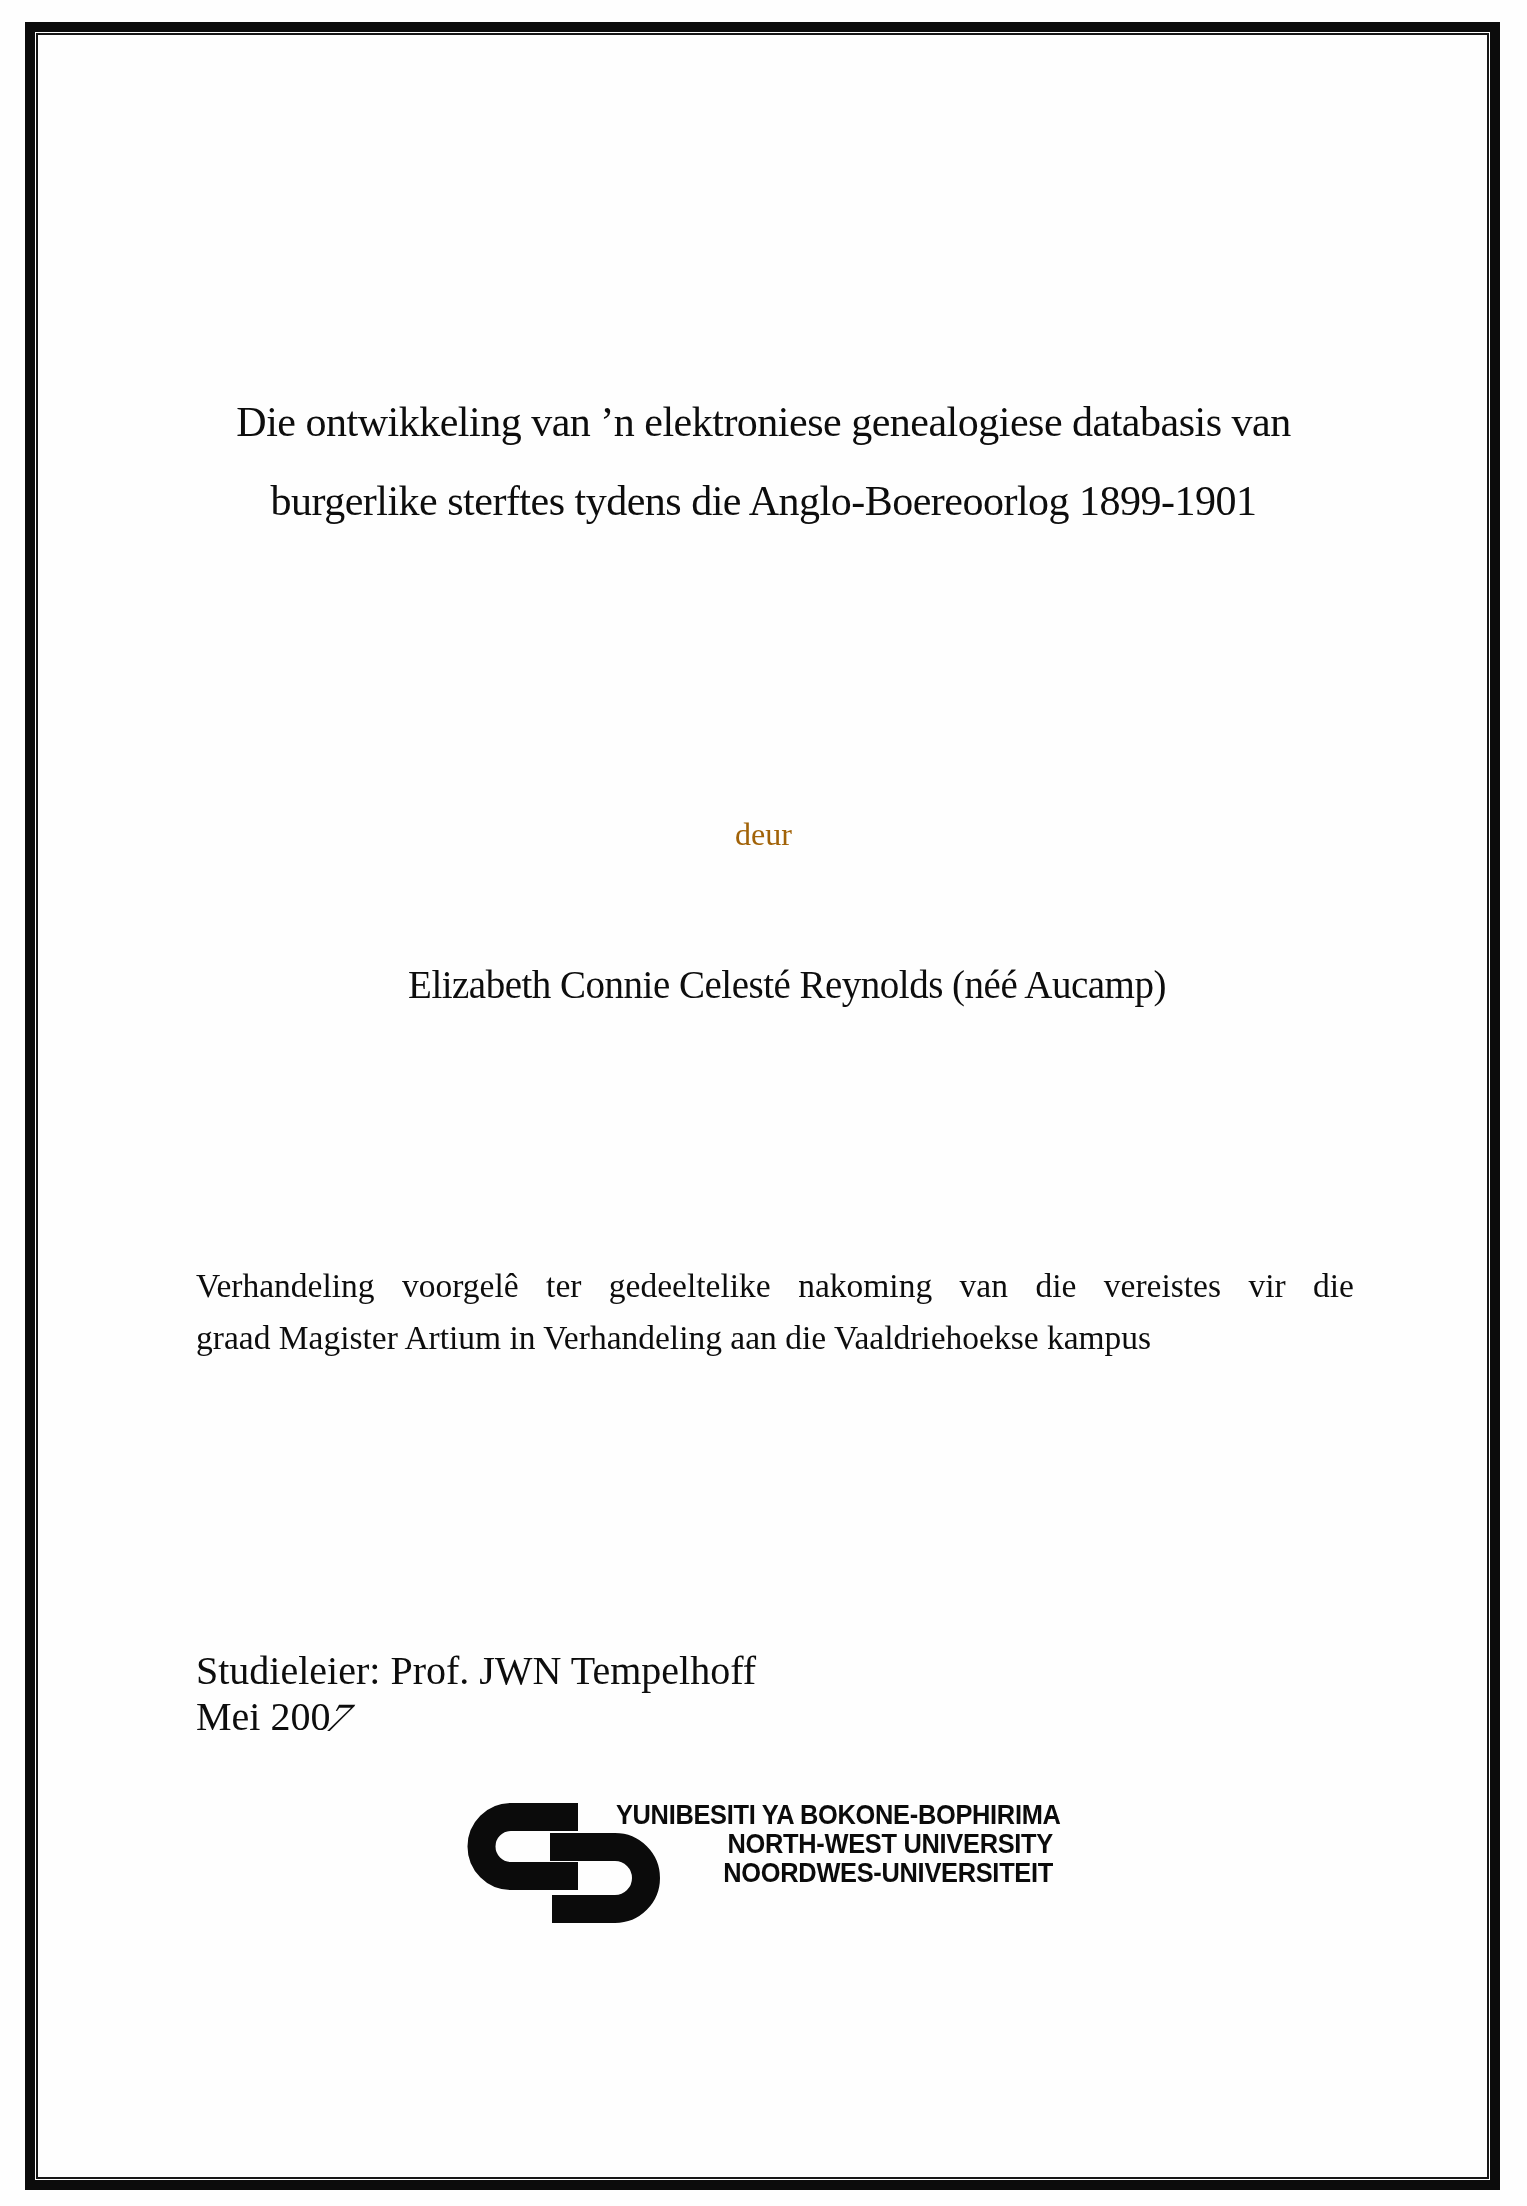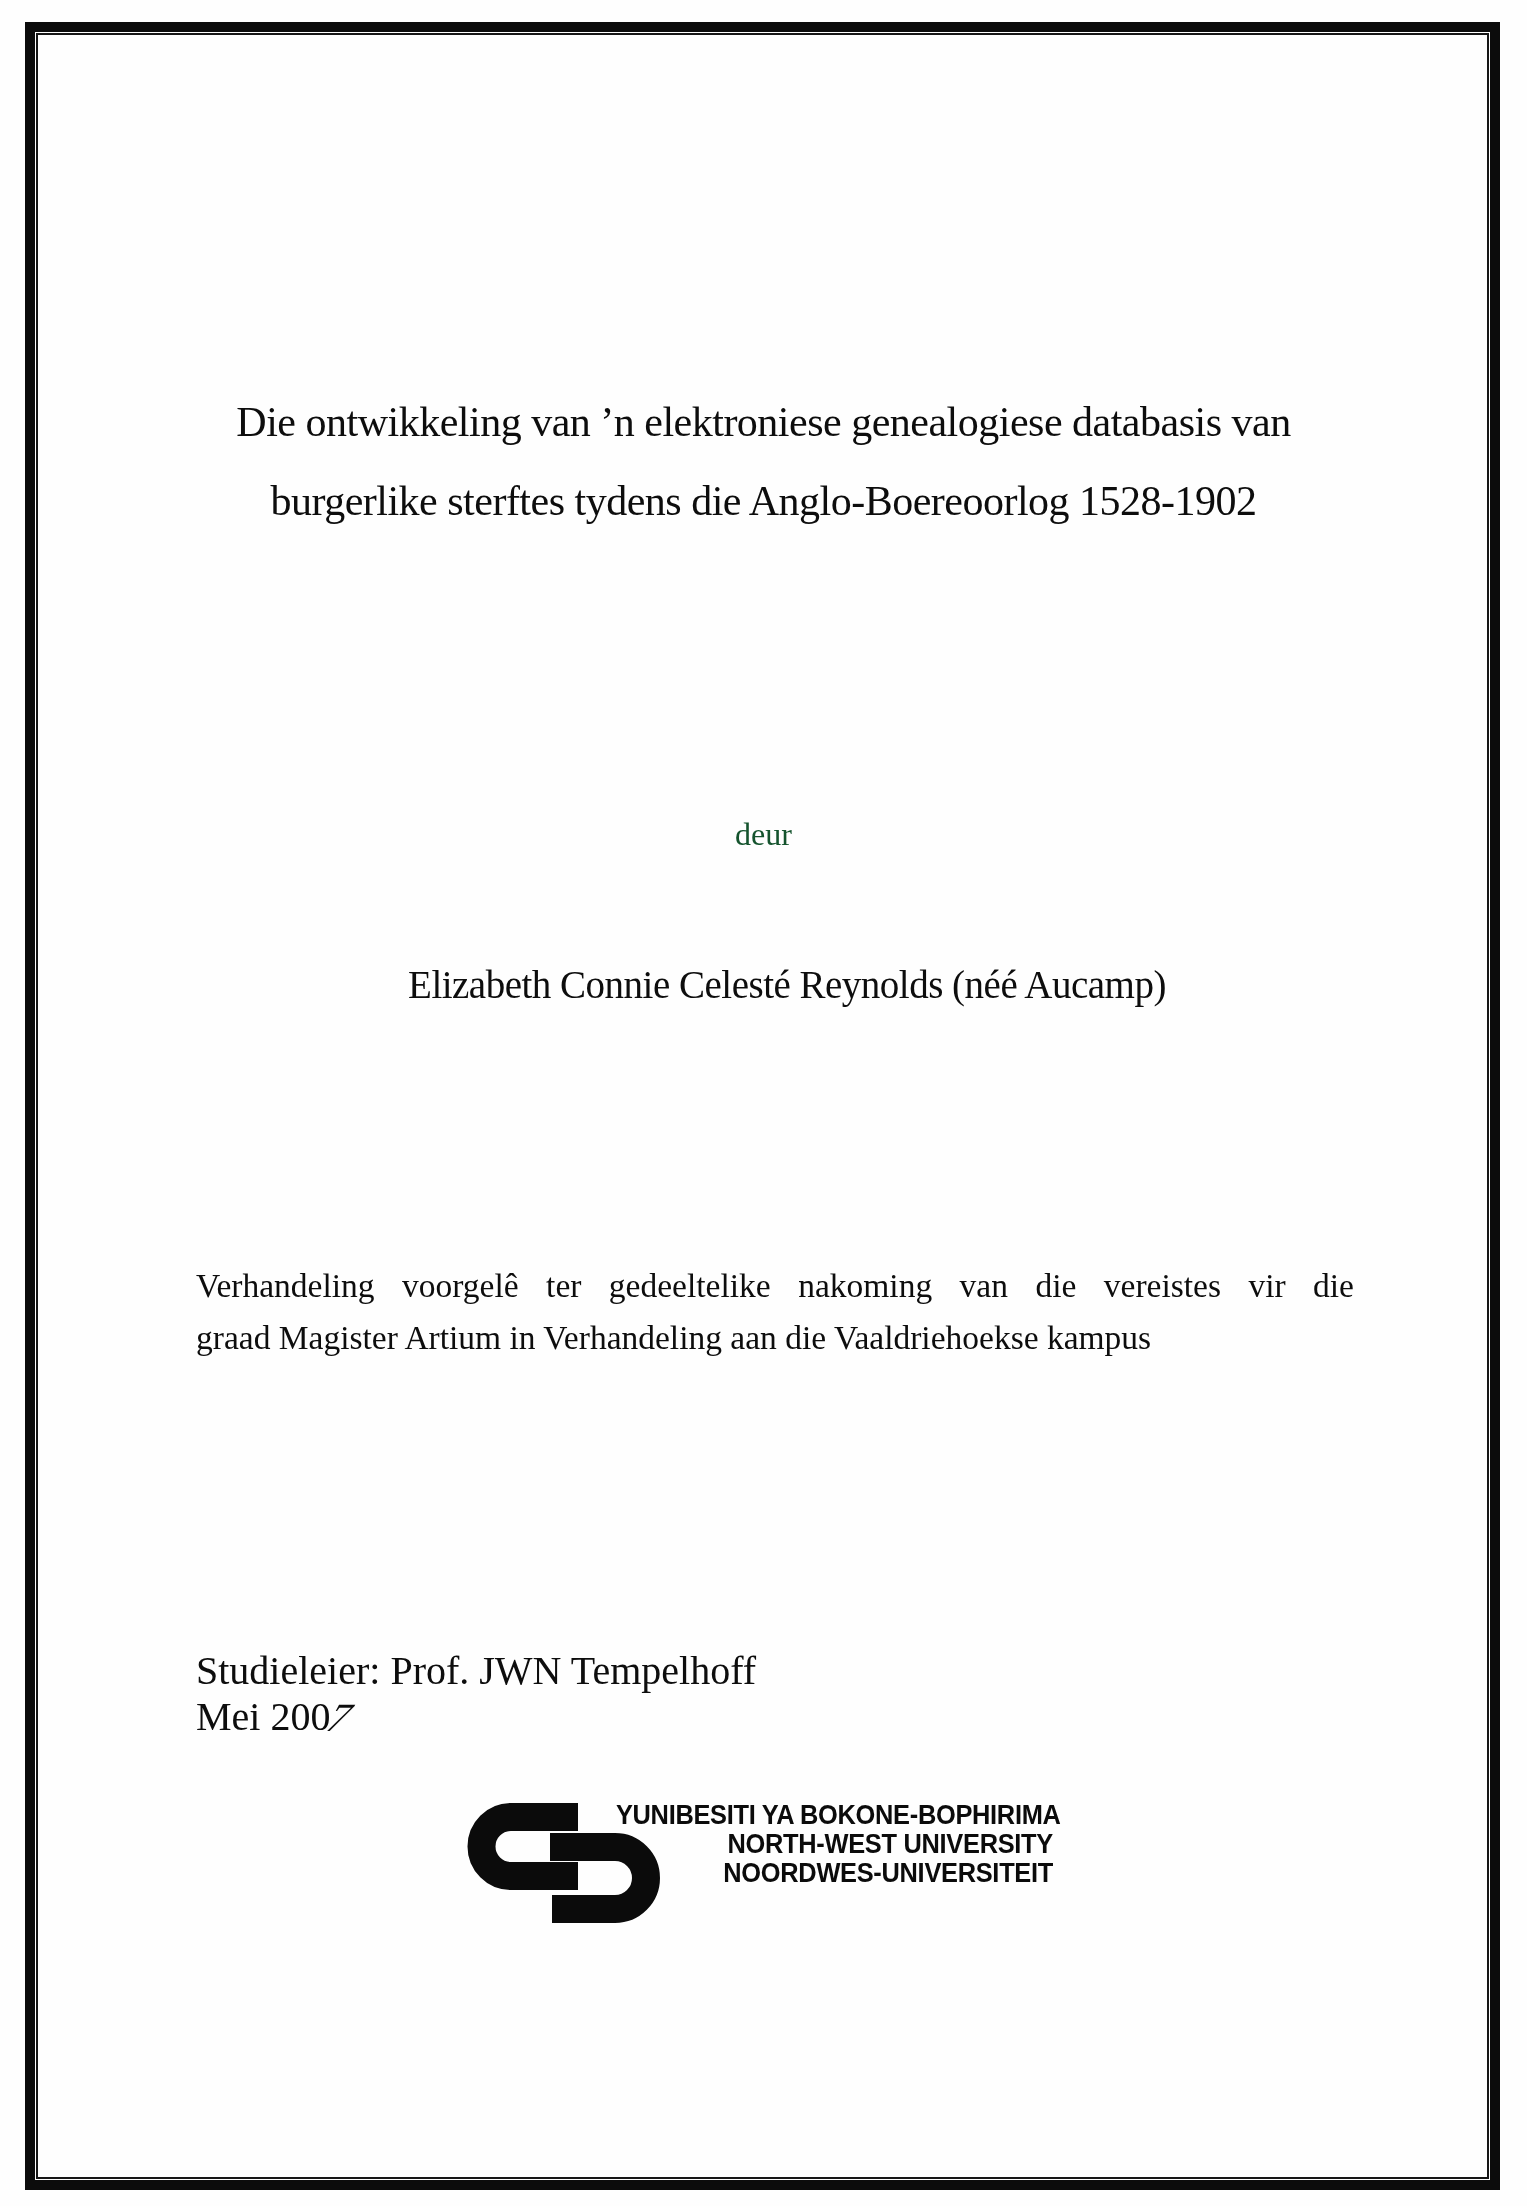--- a/index.html
+++ b/index.html
@@ -124,7 +124,7 @@
 
   <div class="title-block">
     <span class="title-line">Die ontwikkeling van ’n elektroniese genealogiese databasis van</span>
-    <span class="title-line">burgerlike sterftes tydens die Anglo-Boereoorlog 1528-1902</span>
+    <span class="title-line">burgerlike sterftes tydens die Anglo-Boereoorlog 1899-1901</span>
   </div>
 
   <div class="byline">deur</div>

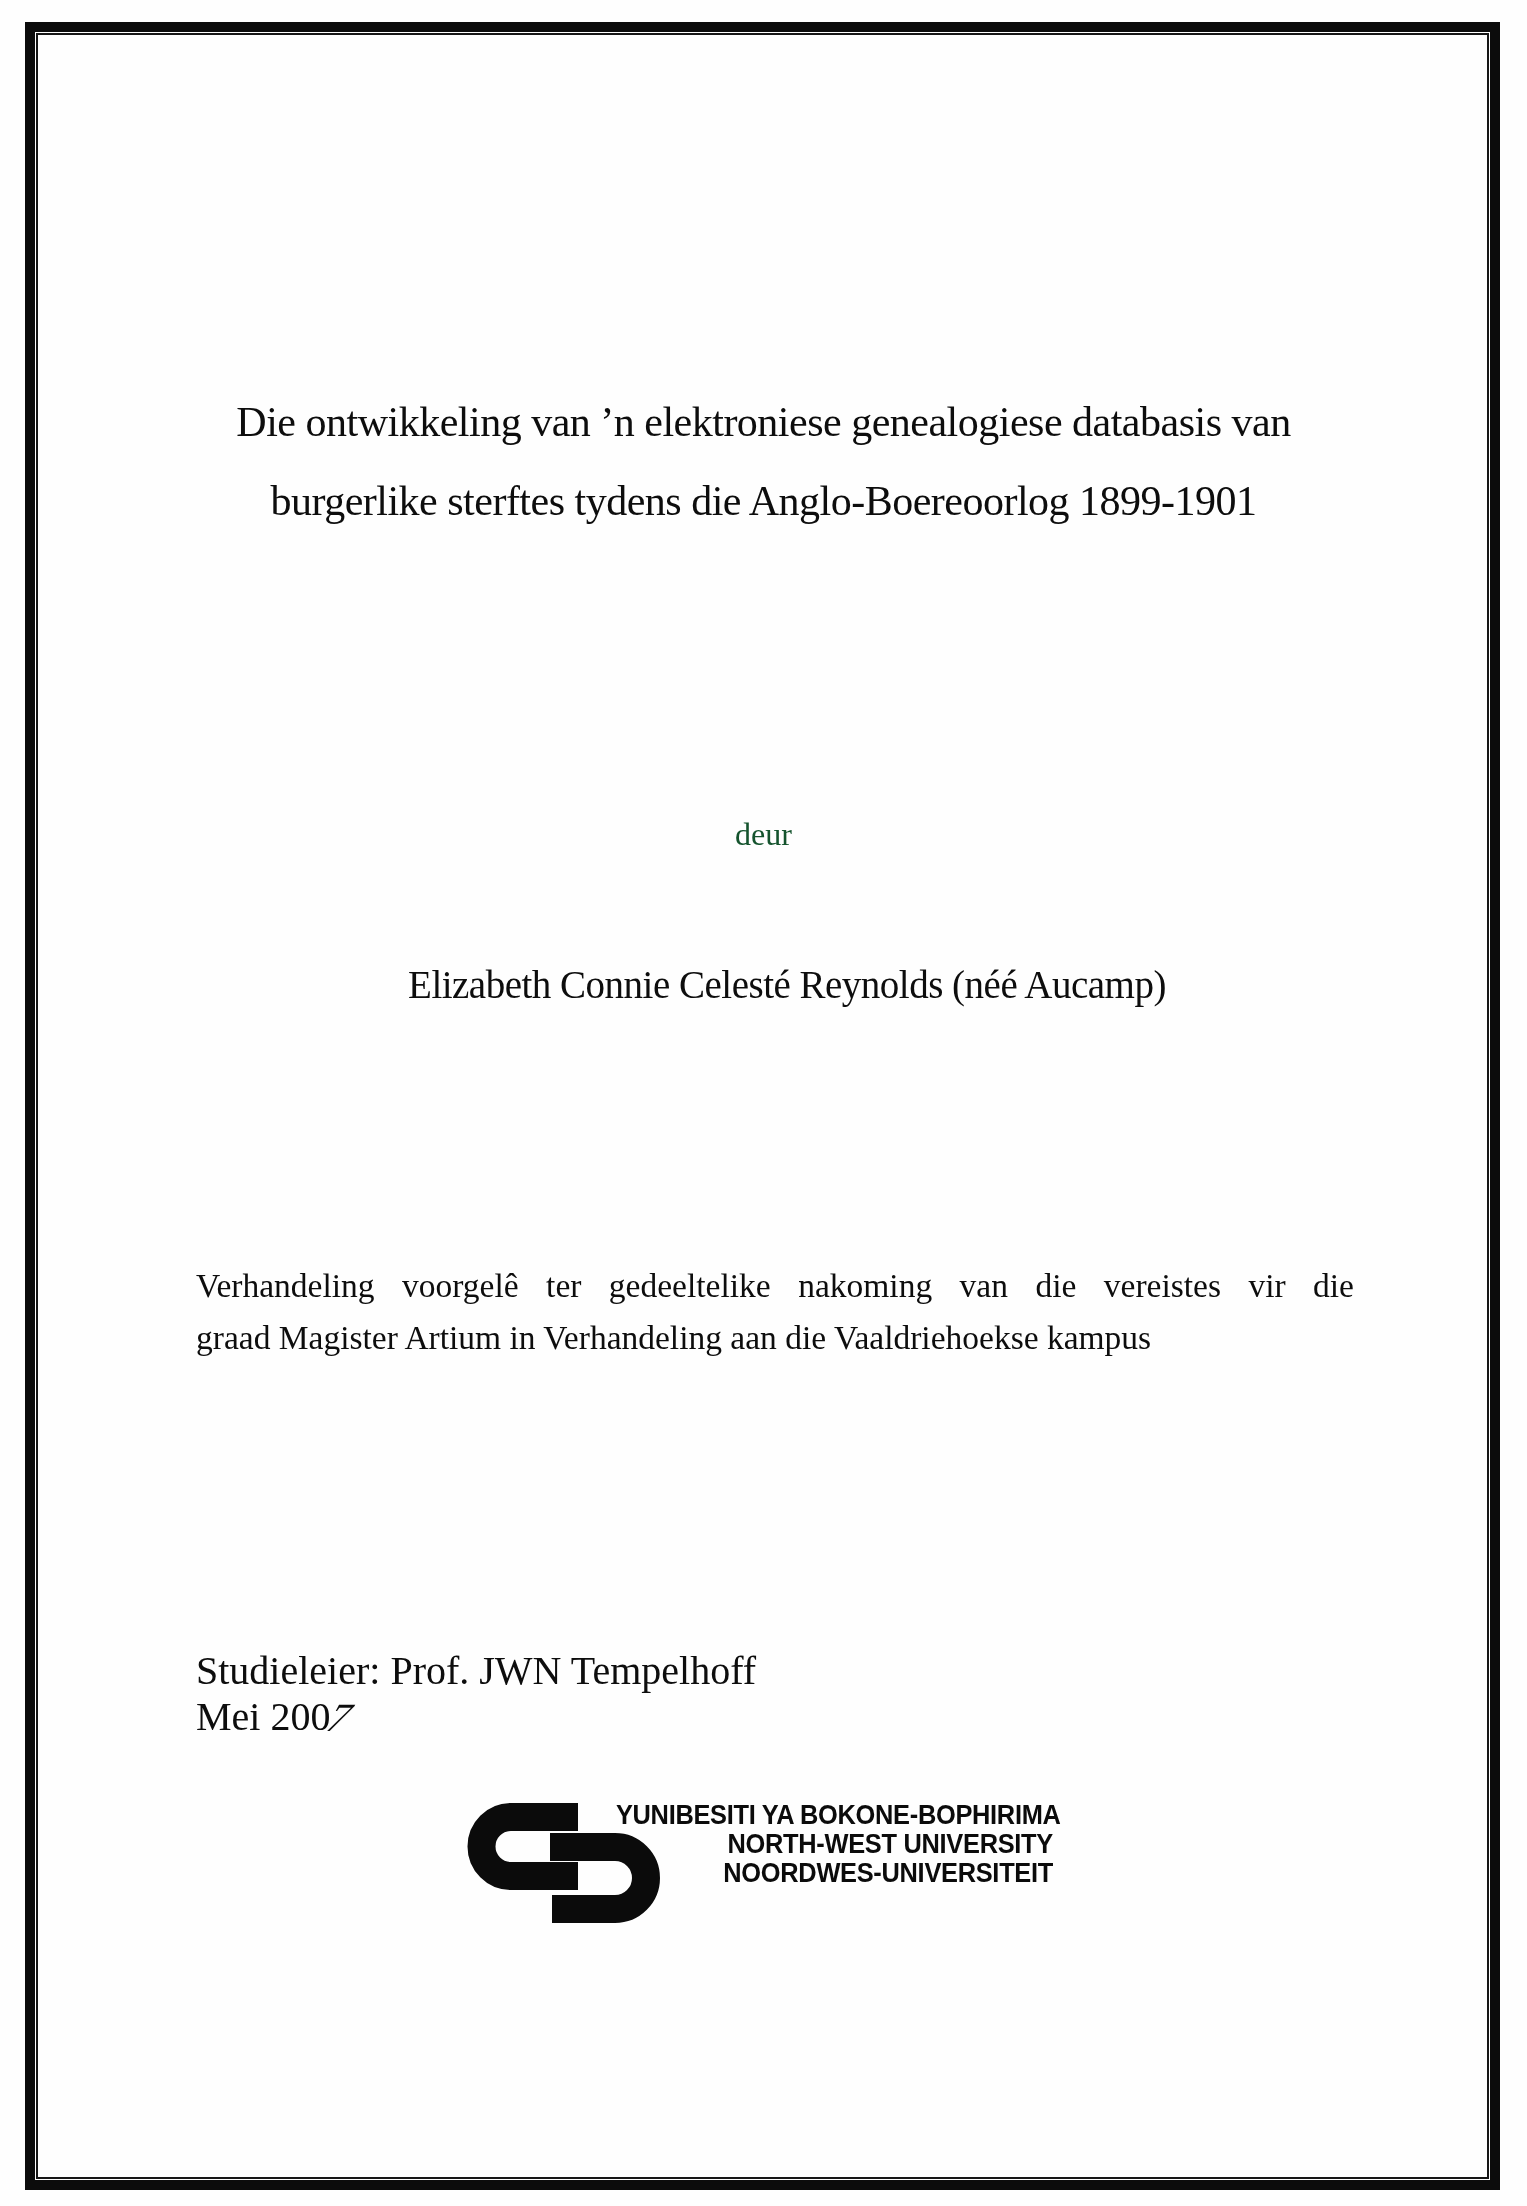--- a/index.html
+++ b/index.html
@@ -49,7 +49,7 @@
     top: 816px;
     text-align: center;
     font-size: 32px;
-    color: #14532d;
+    color: #a16207;
   }
   .author {
     position: absolute;

